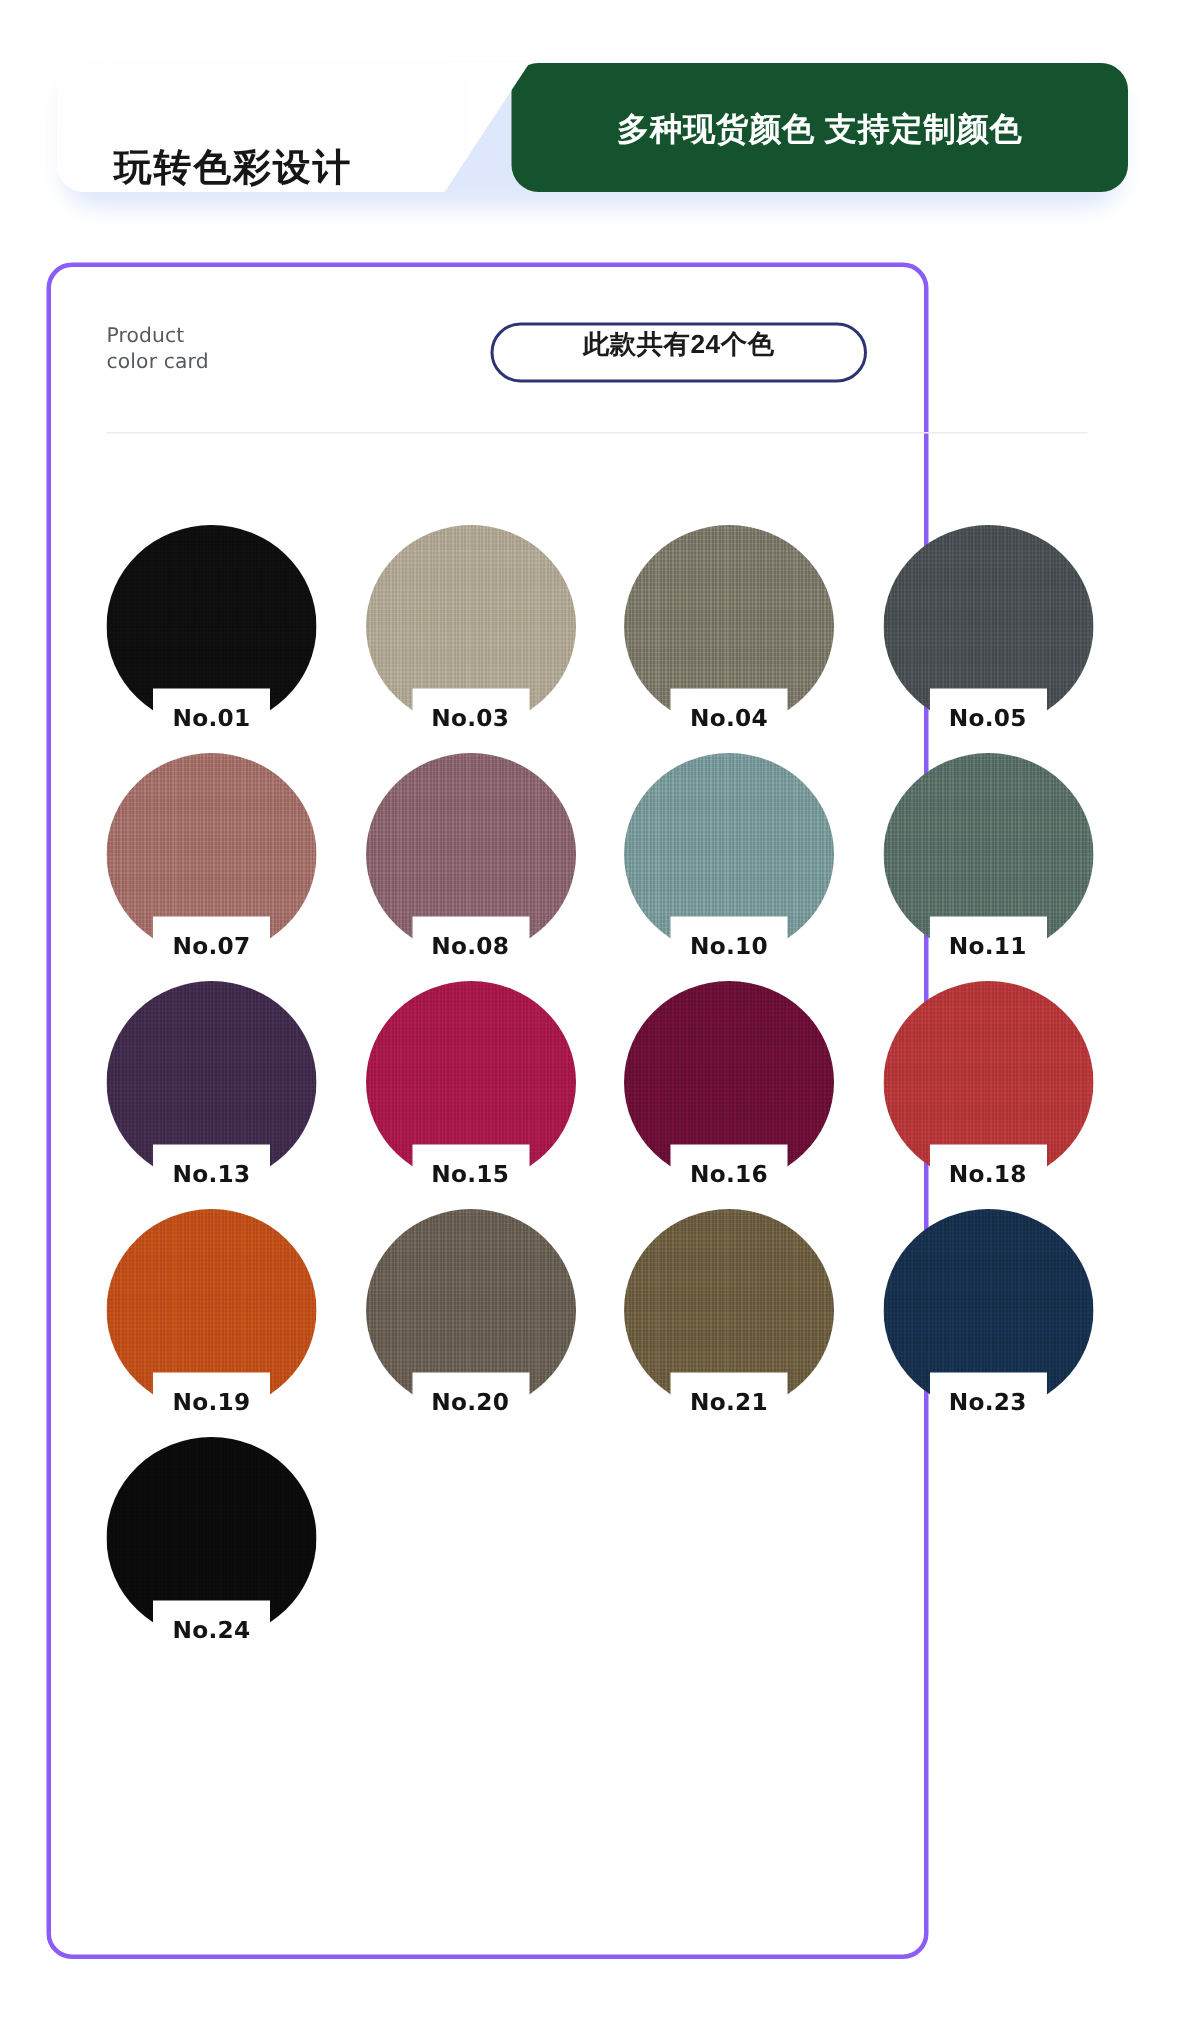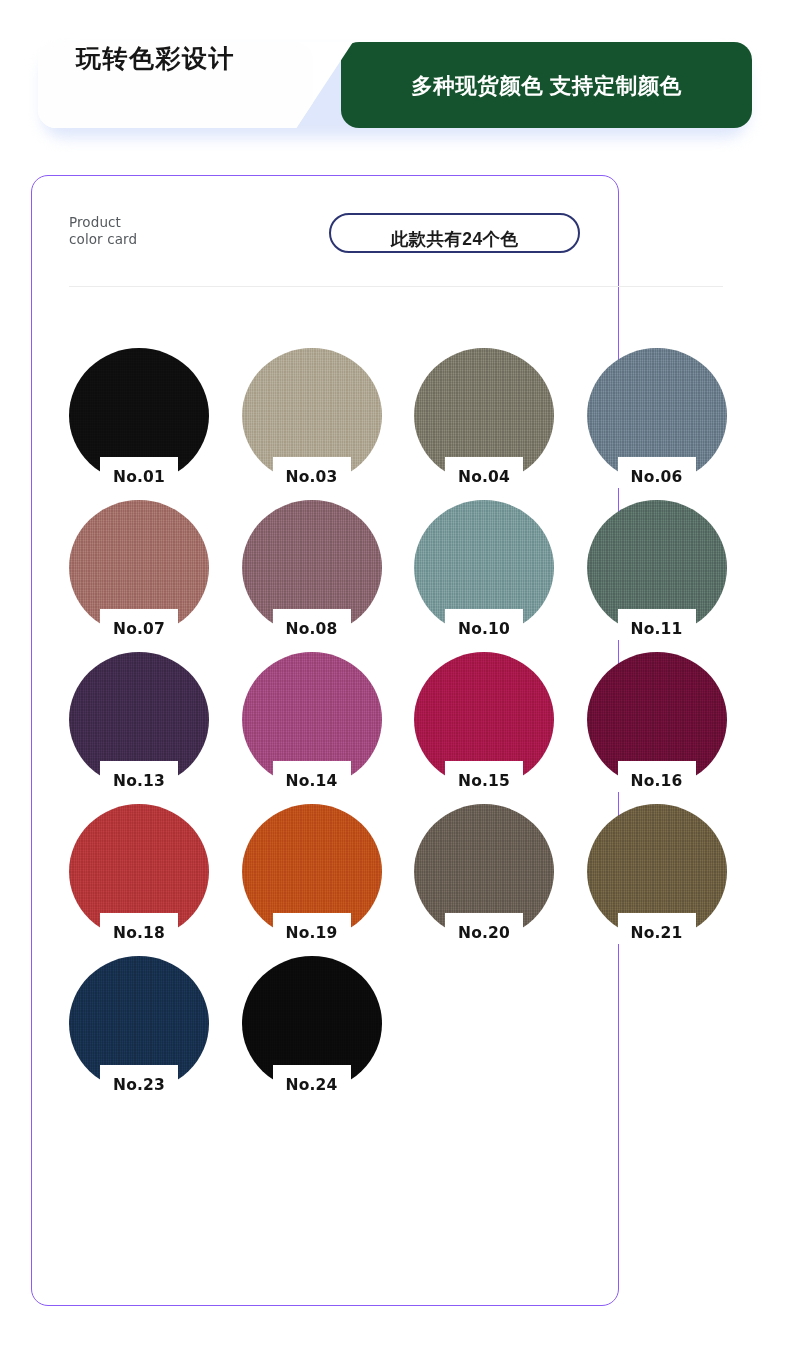--- a/index.html
+++ b/index.html
@@ -68,7 +68,7 @@
     -webkit-clip-path: polygon(0 0, 100% 0, 82% 100%, 0 100%);
     clip-path: polygon(0 0, 100% 0, 82% 100%, 0 100%);
     display: flex;
-    align-items: flex-start;
+    align-items: flex-end;
   }
   .banner-white-inner {
     position: absolute;

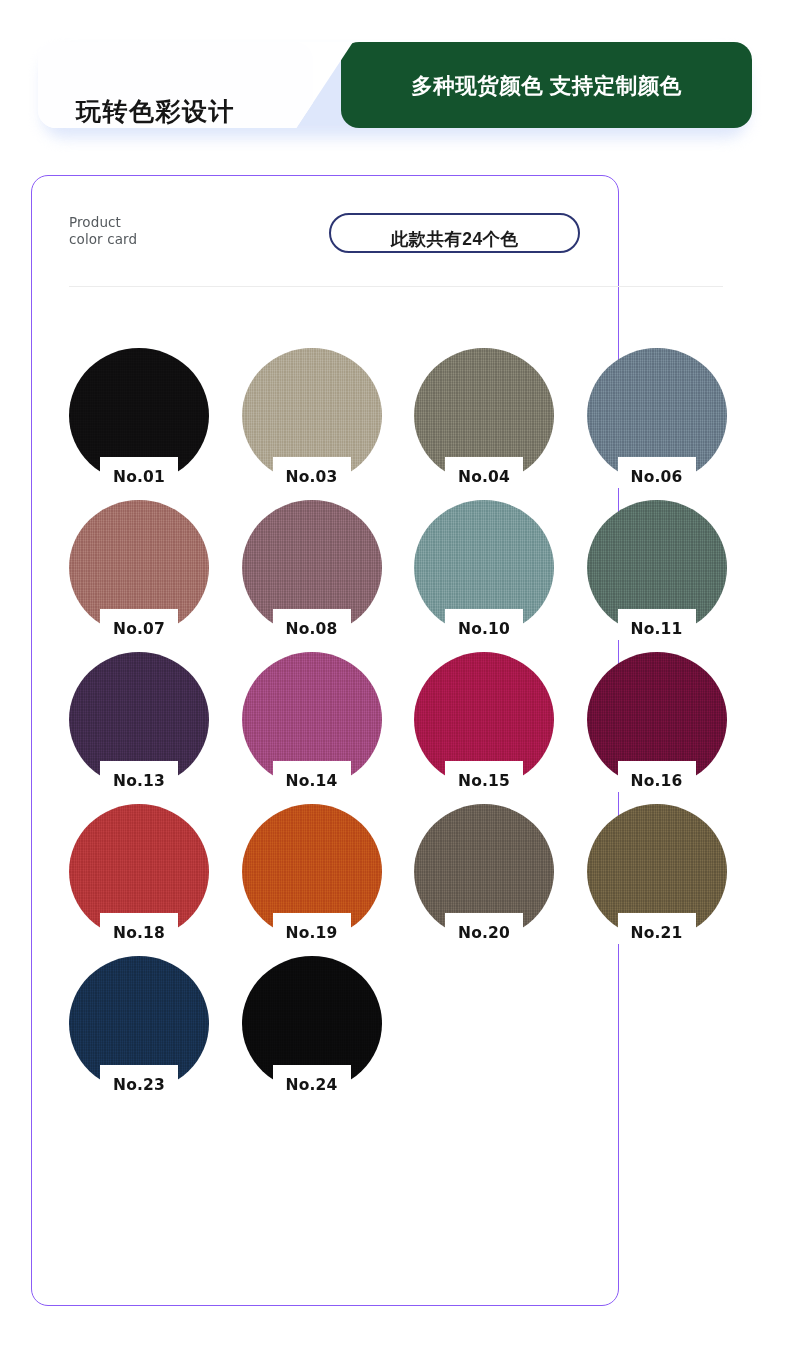--- a/index.html
+++ b/index.html
@@ -98,7 +98,7 @@
     width: 588px;
     height: 1131px;
     background: #ffffff;
-    border: 1px solid #8b5cf6;
+    border: 3px solid #8b5cf6;
     border-radius: 17px;
   }
 

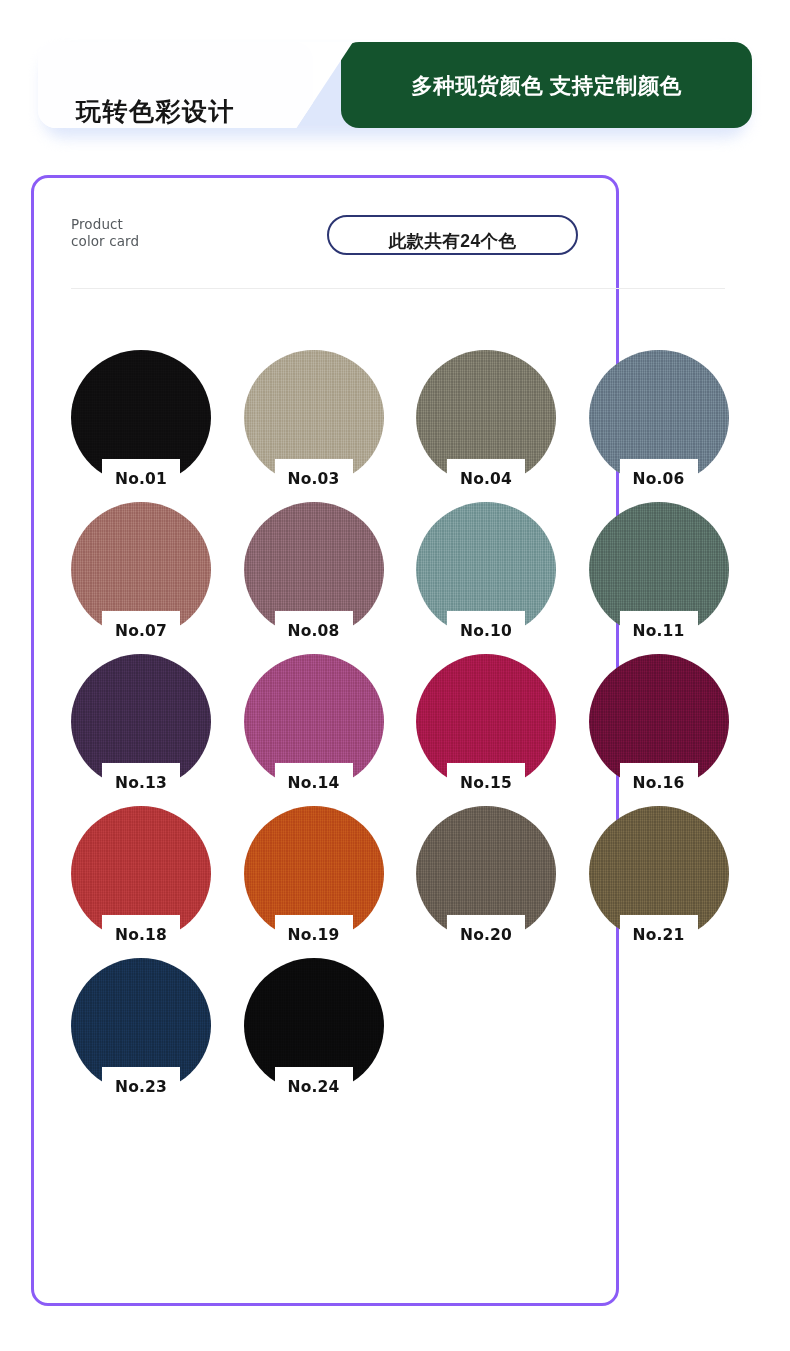--- a/index.html
+++ b/index.html
@@ -130,7 +130,7 @@
     border-radius: 21px;
     background: #ffffff;
     display: flex;
-    align-items: flex-end;
+    align-items: flex-start;
     justify-content: center;
   }
   .count-badge-text {

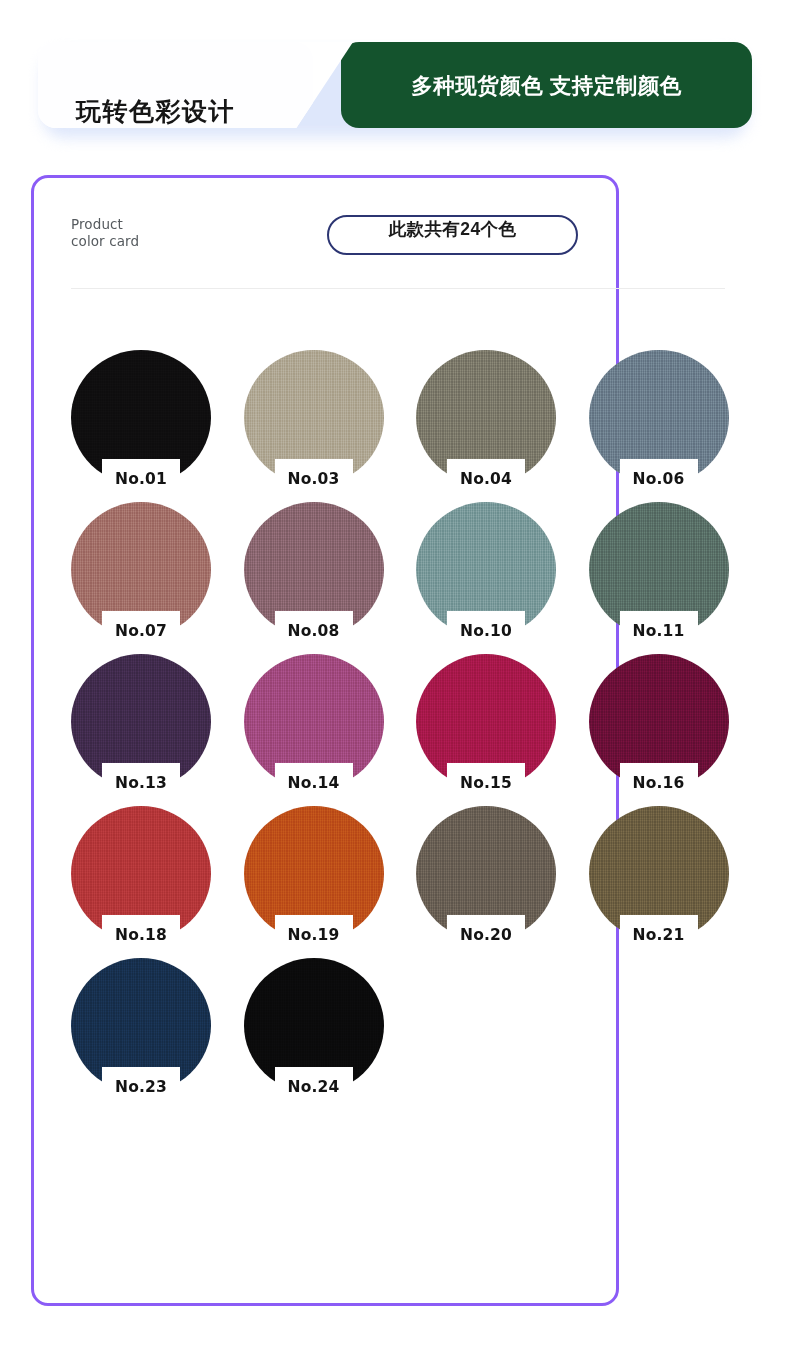--- a/index.html
+++ b/index.html
@@ -260,6 +260,11 @@
           <div class="label">No.04</div>
         </div>
         <div class="swatch">
+          <div class="disc" style="background-color: rgb(74, 81, 84);"></div>
+          <div class="notch"></div>
+          <div class="label">No.05</div>
+        </div>
+        <div class="swatch">
           <div class="disc" style="background-color: rgb(109, 127, 142);"></div>
           <div class="notch"></div>
           <div class="label">No.06</div>

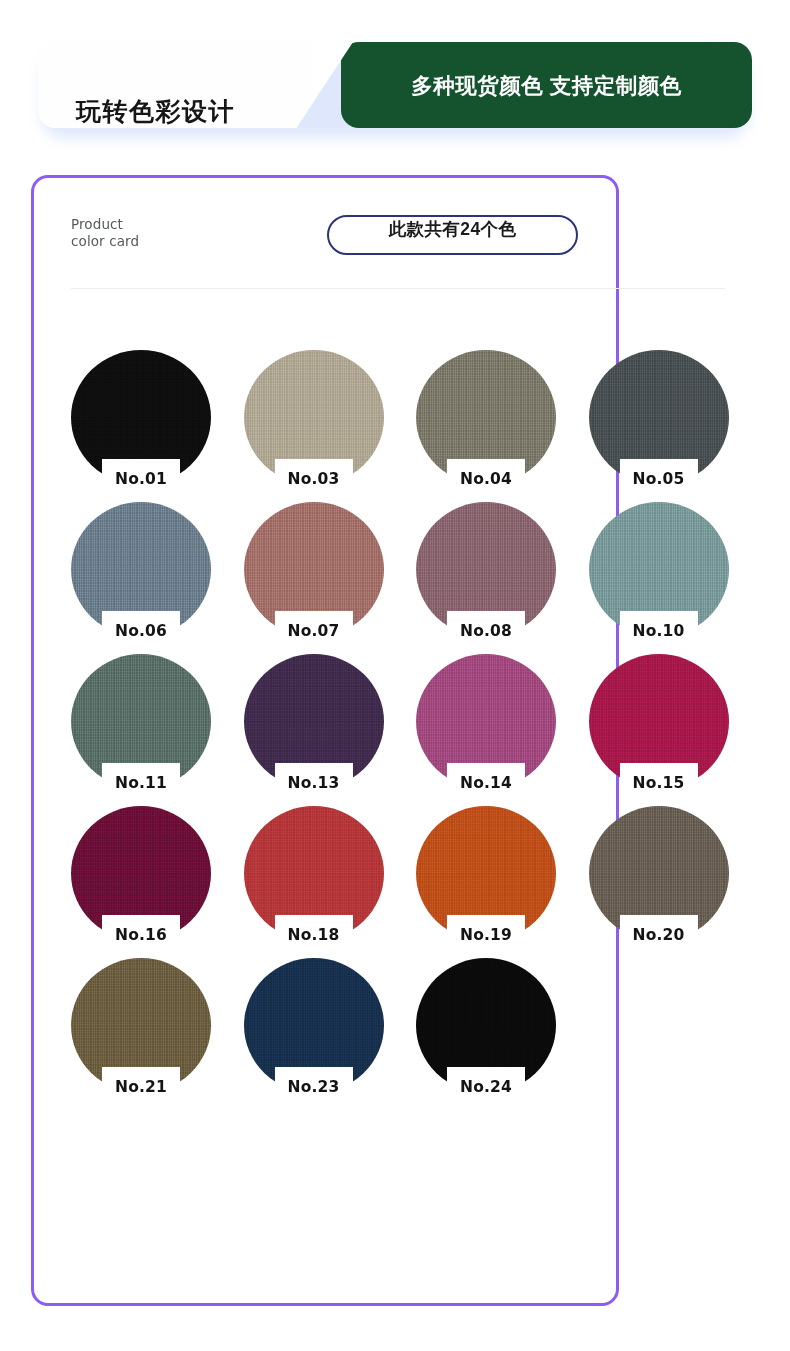--- a/index.html
+++ b/index.html
@@ -265,11 +265,6 @@
           <div class="label">No.05</div>
         </div>
         <div class="swatch">
-          <div class="disc" style="background-color: rgb(109, 127, 142);"></div>
-          <div class="notch"></div>
-          <div class="label">No.06</div>
-        </div>
-        <div class="swatch">
           <div class="disc" style="background-color: rgb(164, 113, 106);"></div>
           <div class="notch"></div>
           <div class="label">No.07</div>

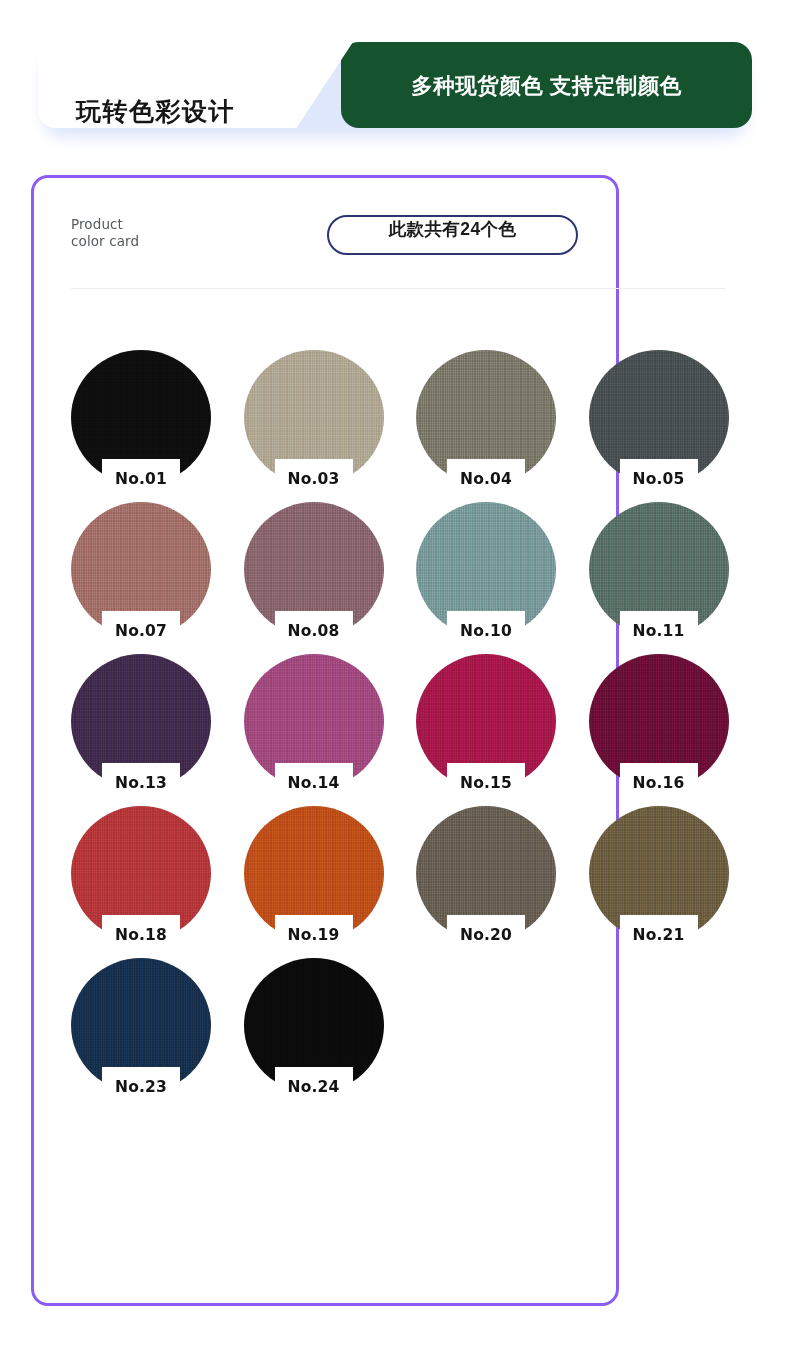--- a/index.html
+++ b/index.html
@@ -290,11 +290,6 @@
           <div class="label">No.13</div>
         </div>
         <div class="swatch">
-          <div class="disc" style="background-color: rgb(162, 74, 128);"></div>
-          <div class="notch"></div>
-          <div class="label">No.14</div>
-        </div>
-        <div class="swatch">
           <div class="disc" style="background-color: rgb(168, 25, 75);"></div>
           <div class="notch"></div>
           <div class="label">No.15</div>

